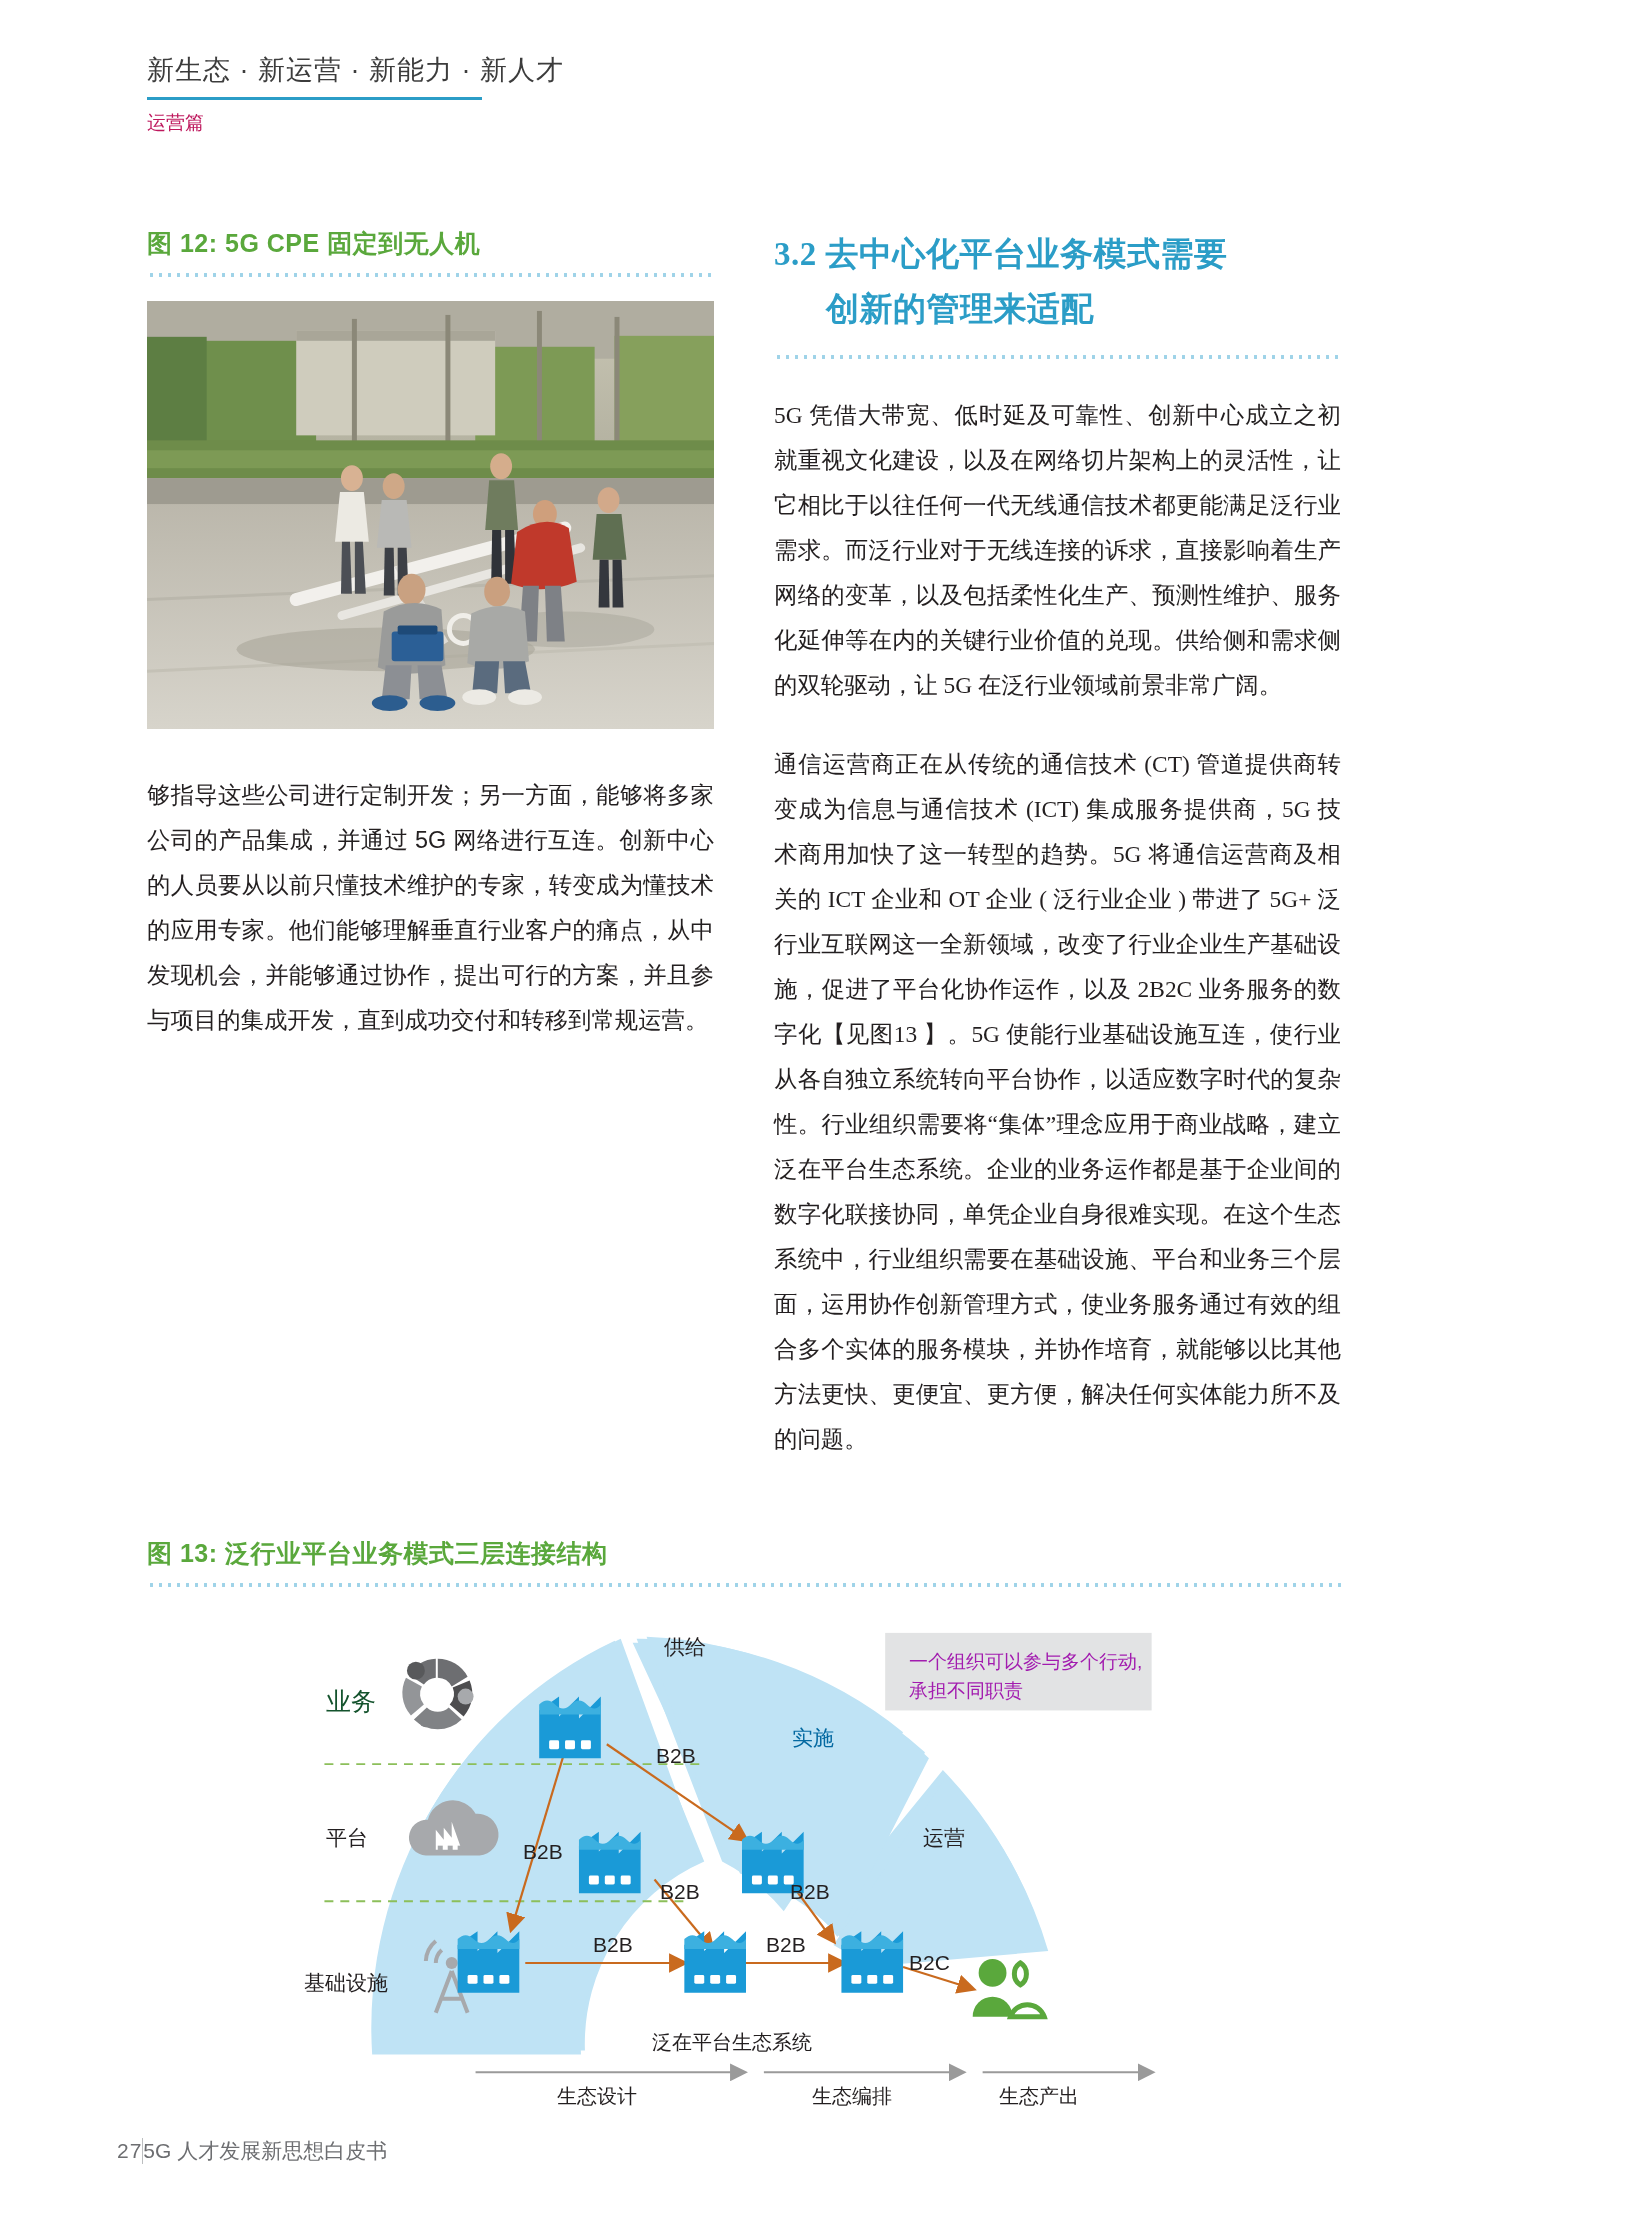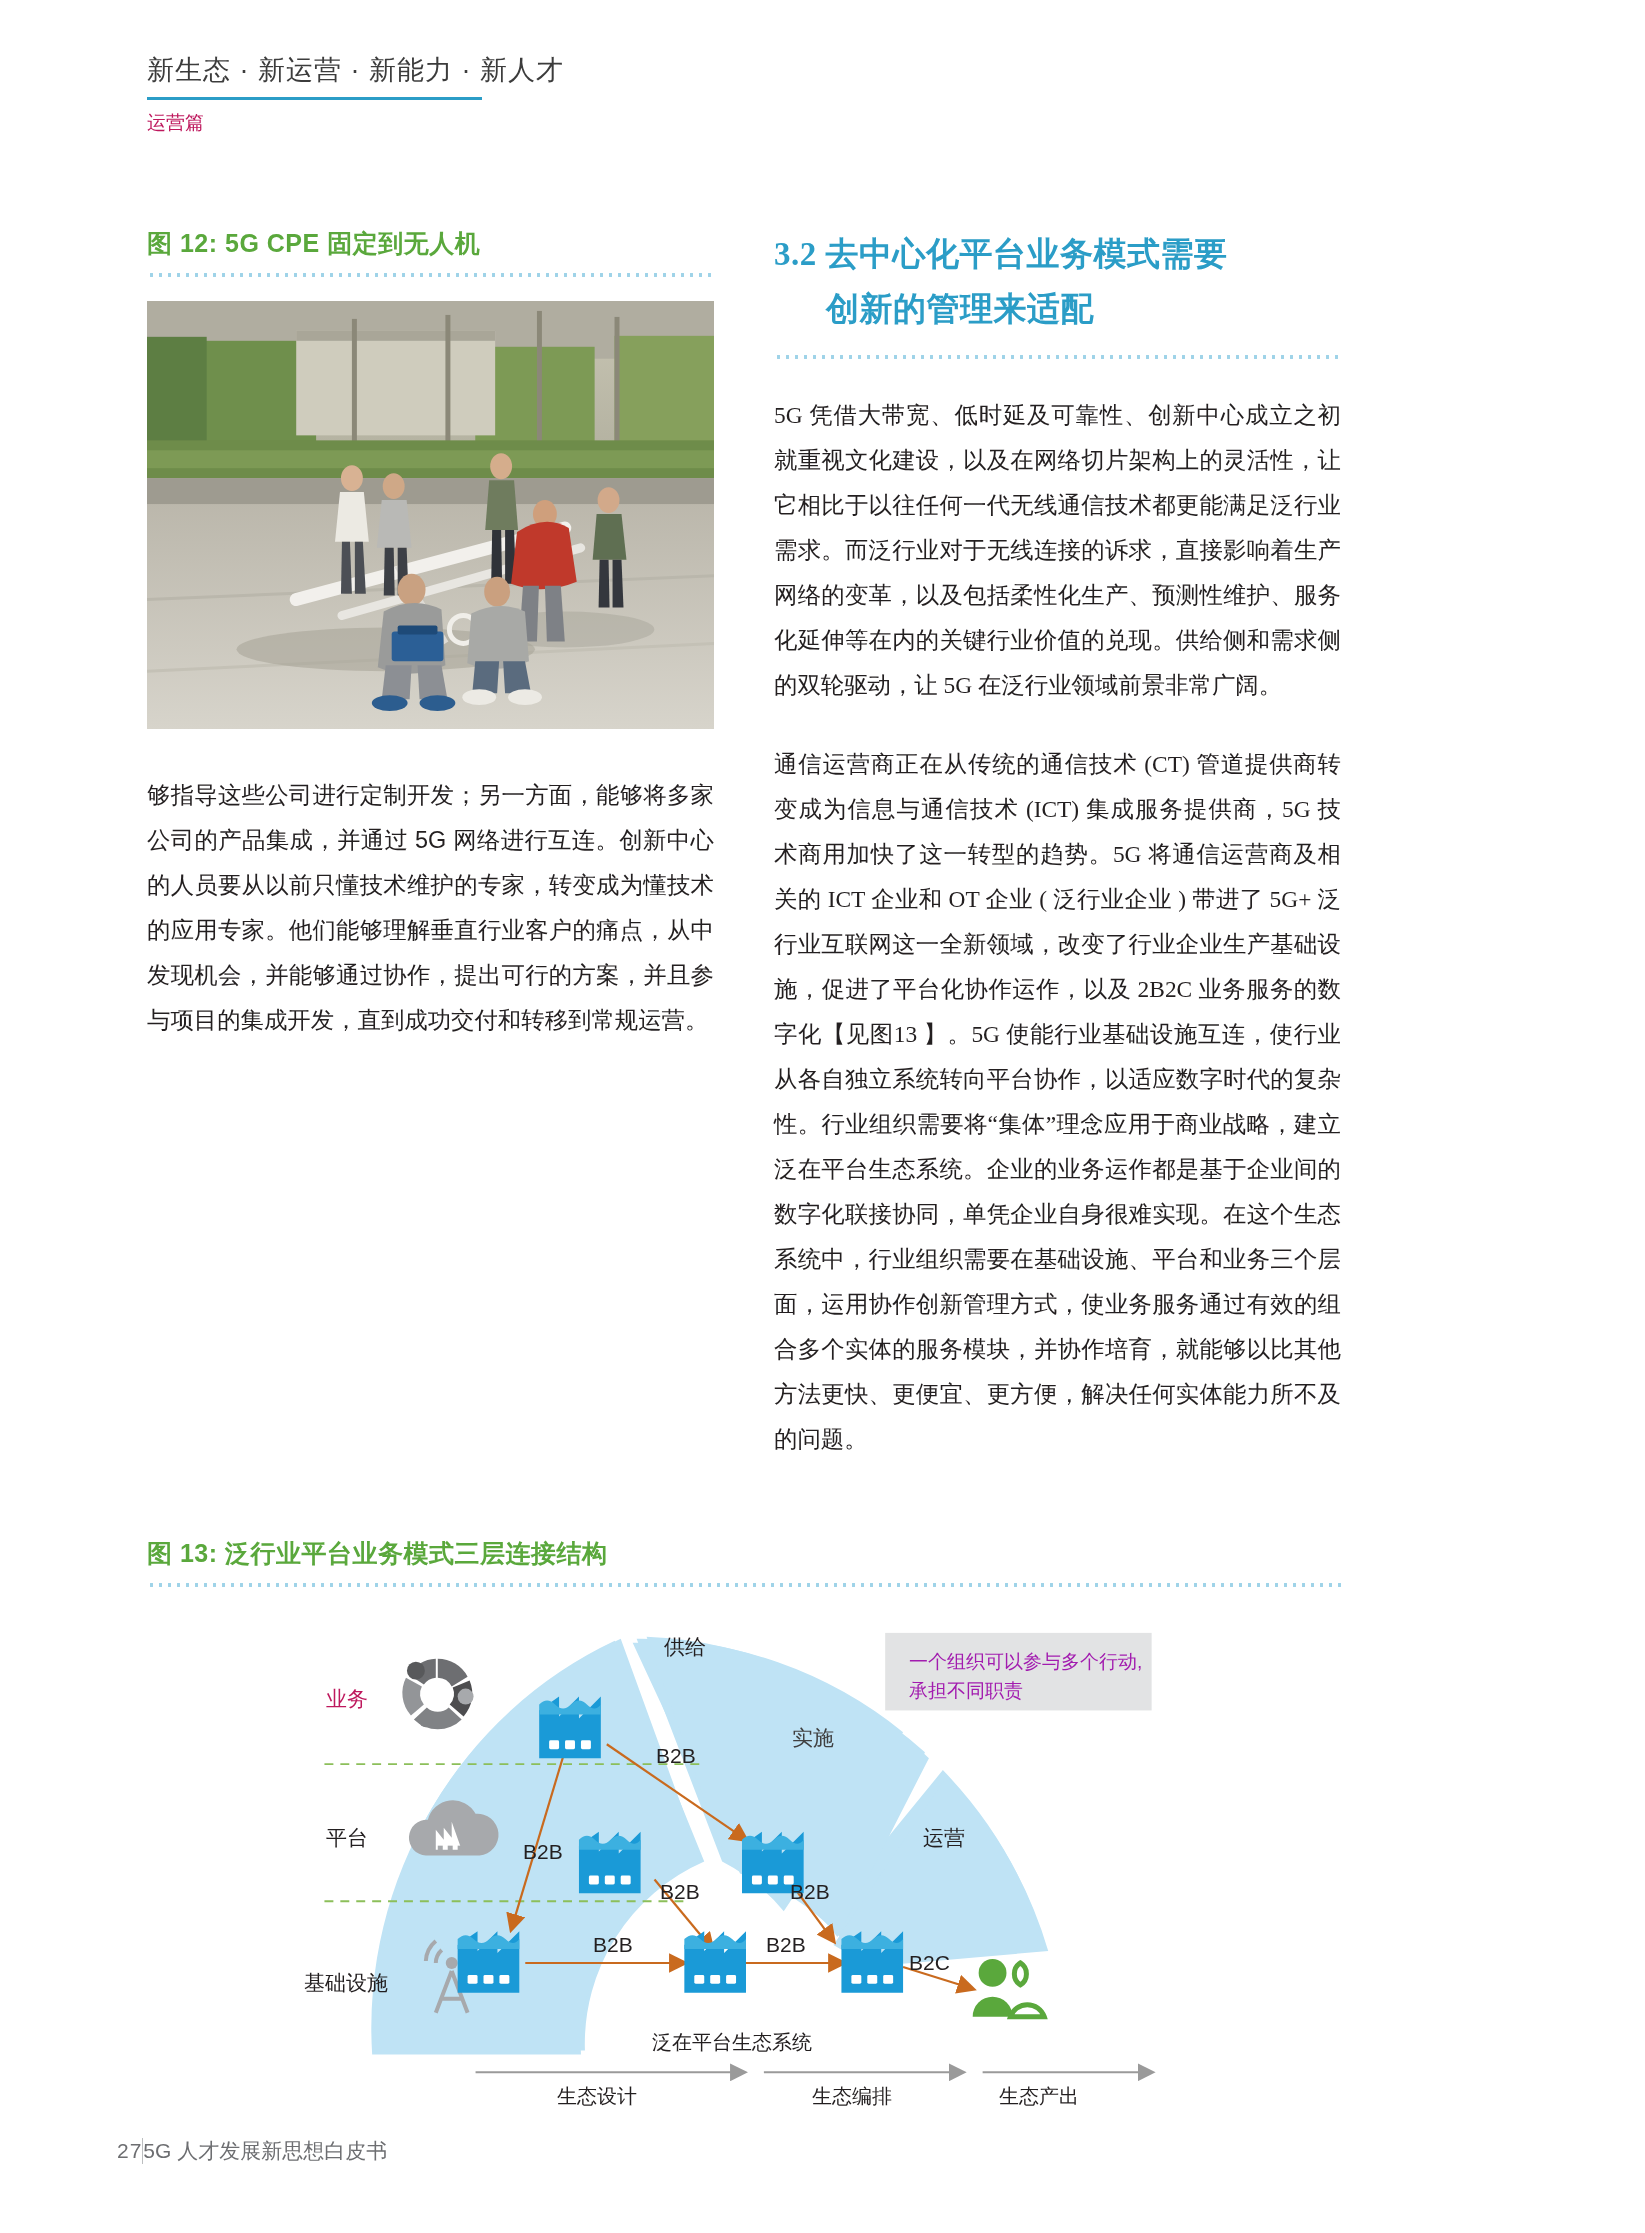--- a/index.html
+++ b/index.html
@@ -344,7 +344,7 @@
       </svg>
 
       <div style="position:absolute;left:0;top:0;width:1194px;height:517px;">
-        <div style="position:absolute;left:179px;top:72px;font-size:21px;color:#be185d;">业务</div>
+        <div style="position:absolute;left:179px;top:72px;font-size:25px;color:#14532d;">业务</div>
         <div style="position:absolute;left:179px;top:211px;font-size:21px;color:#231f20;">平台</div>
         <div style="position:absolute;left:157px;top:356px;font-size:21px;color:#231f20;">基础设施</div>
 

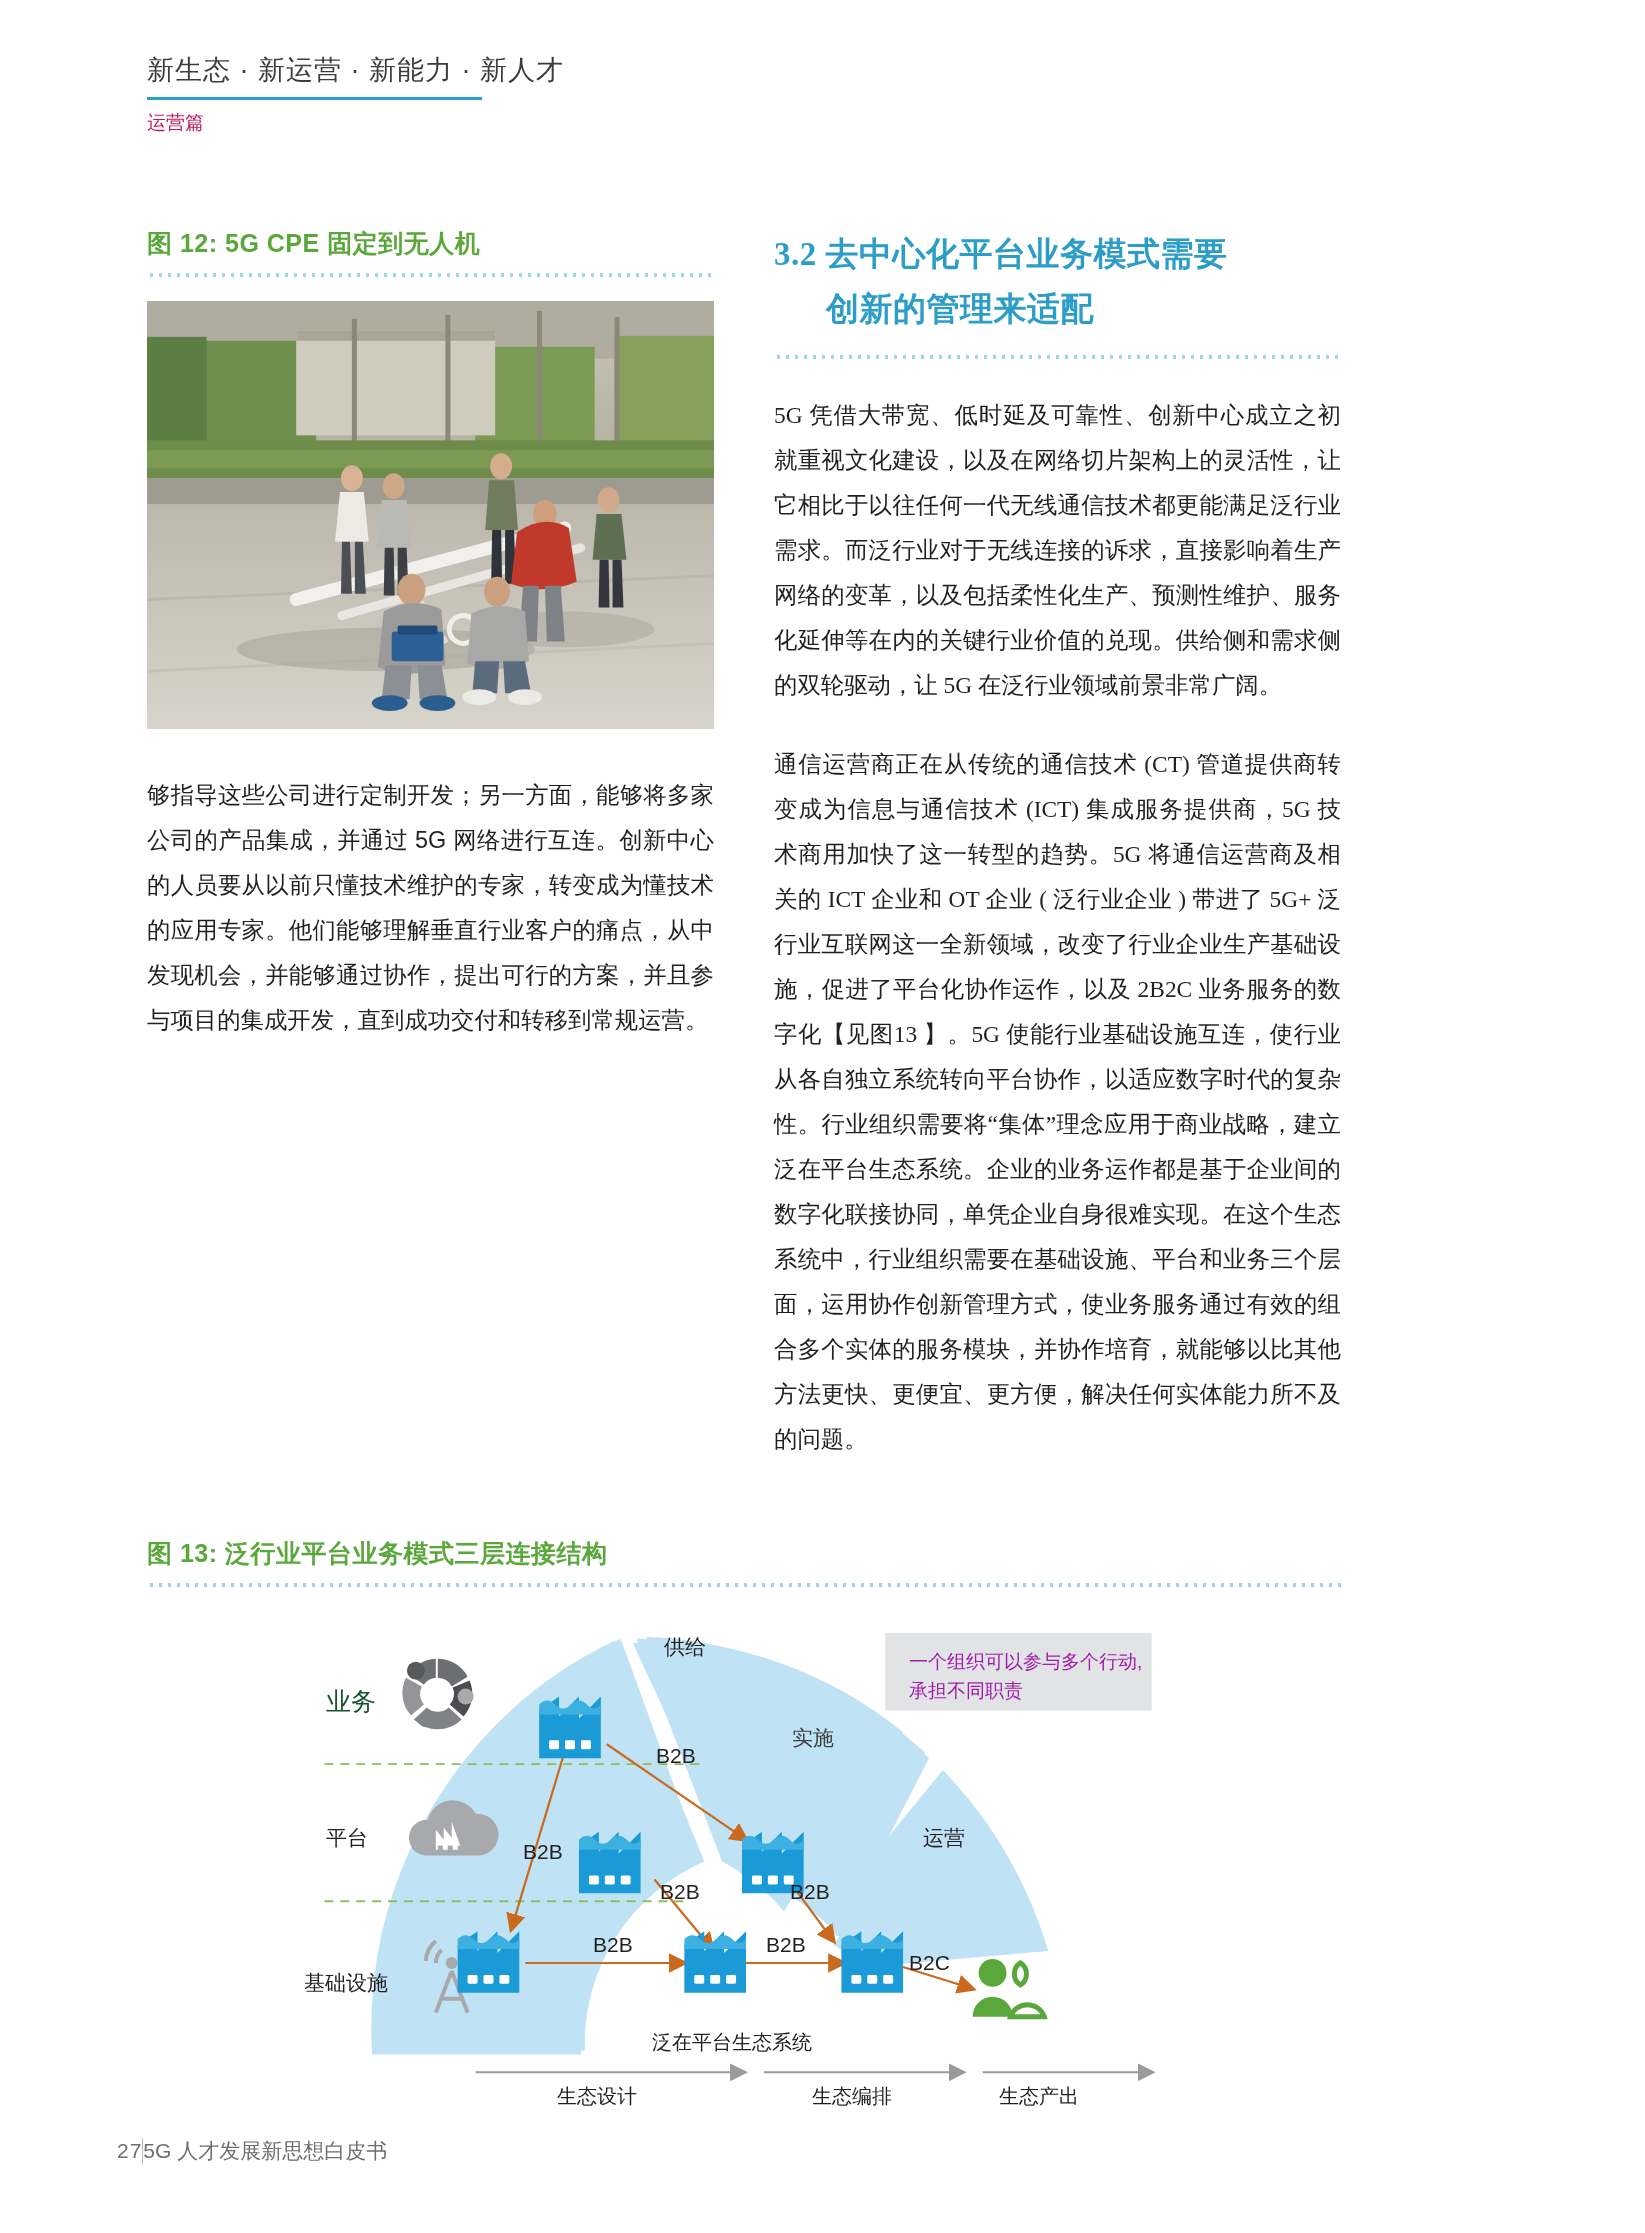--- a/index.html
+++ b/index.html
@@ -349,7 +349,7 @@
         <div style="position:absolute;left:157px;top:356px;font-size:21px;color:#231f20;">基础设施</div>
 
         <div style="position:absolute;left:517px;top:20px;font-size:21px;color:#231f20;">供给</div>
-        <div style="position:absolute;left:645px;top:111px;font-size:21px;color:#404040;">实施</div>
+        <div style="position:absolute;left:645px;top:111px;font-size:21px;color:#0369a1;">实施</div>
         <div style="position:absolute;left:776px;top:211px;font-size:21px;color:#231f20;">运营</div>
 
         <div style="position:absolute;left:762px;top:34px;font-size:19px;line-height:29px;color:#a21caf;">

